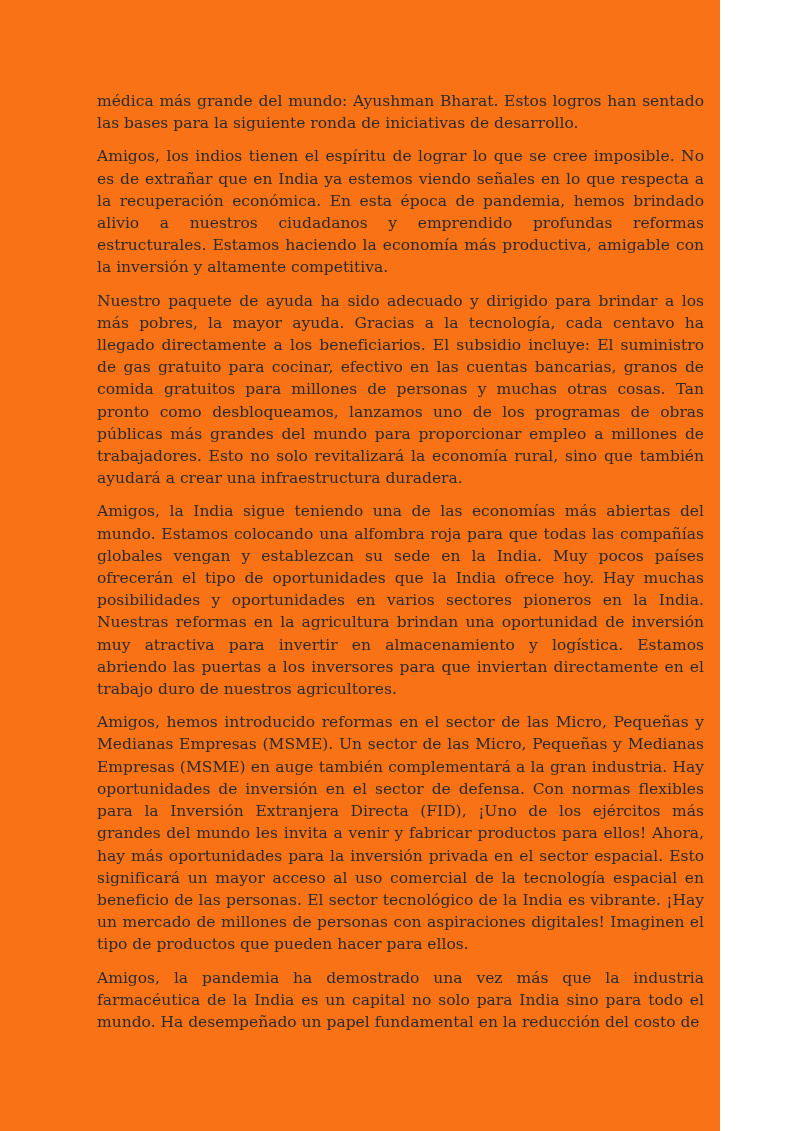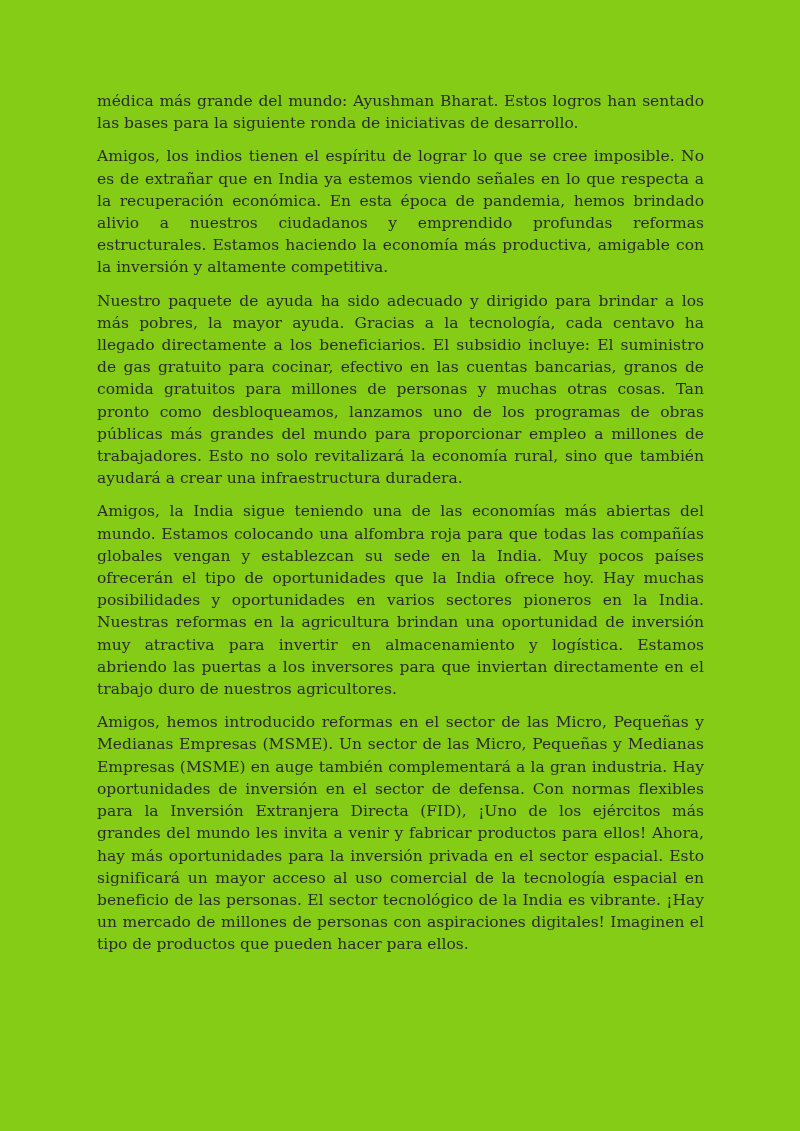--- a/index.html
+++ b/index.html
@@ -15,9 +15,9 @@
   }
   .page {
     position: relative;
-    width: 800px;
+    width: 720px;
     height: 1131px;
-    background: #84cc16;
+    background: #f97316;
     box-sizing: border-box;
   }
   .content {

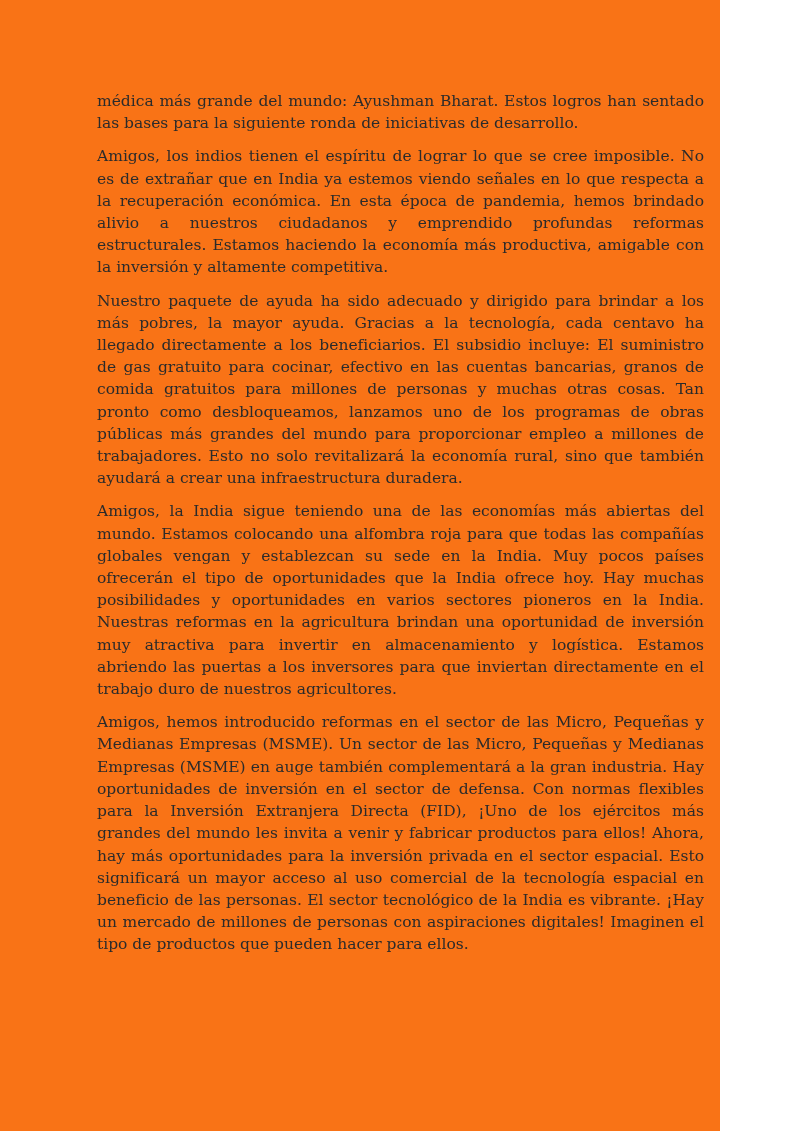--- a/index.html
+++ b/index.html
@@ -50,6 +50,7 @@
     <p>Nuestro paquete de ayuda ha sido adecuado y dirigido para brindar a los más pobres, la mayor ayuda. Gracias a la tecnología, cada centavo ha llegado directamente a los beneficiarios. El subsidio incluye: El suministro de gas gratuito para cocinar, efectivo en las cuentas bancarias, granos de comida gratuitos para millones de personas y muchas otras cosas. Tan pronto como desbloqueamos, lanzamos uno de los programas de obras públicas más grandes del mundo para proporcionar empleo a millones de trabajadores. Esto no solo revitalizará la economía rural, sino que también ayudará a crear una infraestructura duradera.</p>
     <p>Amigos, la India sigue teniendo una de las economías más abiertas del mundo. Estamos colocando una alfombra roja para que todas las compañías globales vengan y establezcan su sede en la India. Muy pocos países ofrecerán el tipo de oportunidades que la India ofrece hoy. Hay muchas posibilidades y oportunidades en varios sectores pioneros en la India. Nuestras reformas en la agricultura brindan una oportunidad de inversión muy atractiva para invertir en almacenamiento y logística. Estamos abriendo las puertas a los inversores para que inviertan directamente en el trabajo duro de nuestros agricultores.</p>
     <p>Amigos, hemos introducido reformas en el sector de las Micro, Pequeñas y Medianas Empresas (MSME). Un sector de las Micro, Pequeñas y Medianas Empresas (MSME) en auge también complementará a la gran industria. Hay oportunidades de inversión en el sector de defensa. Con normas flexibles para la Inversión Extranjera Directa (FID), ¡Uno de los ejércitos más grandes del mundo les invita a venir y fabricar productos para ellos! Ahora, hay más oportunidades para la inversión privada en el sector espacial. Esto significará un mayor acceso al uso comercial de la tecnología espacial en beneficio de las personas. El sector tecnológico de la India es vibrante. ¡Hay un mercado de millones de personas con aspiraciones digitales! Imaginen el tipo de productos que pueden hacer para ellos.</p>
+    <p>Amigos, la pandemia ha demostrado una vez más que la industria farmacéutica de la India es un capital no solo para India sino para todo el mundo. Ha desempeñado un papel fundamental en la reducción del costo de</p>
   </div>
 </div>
 

